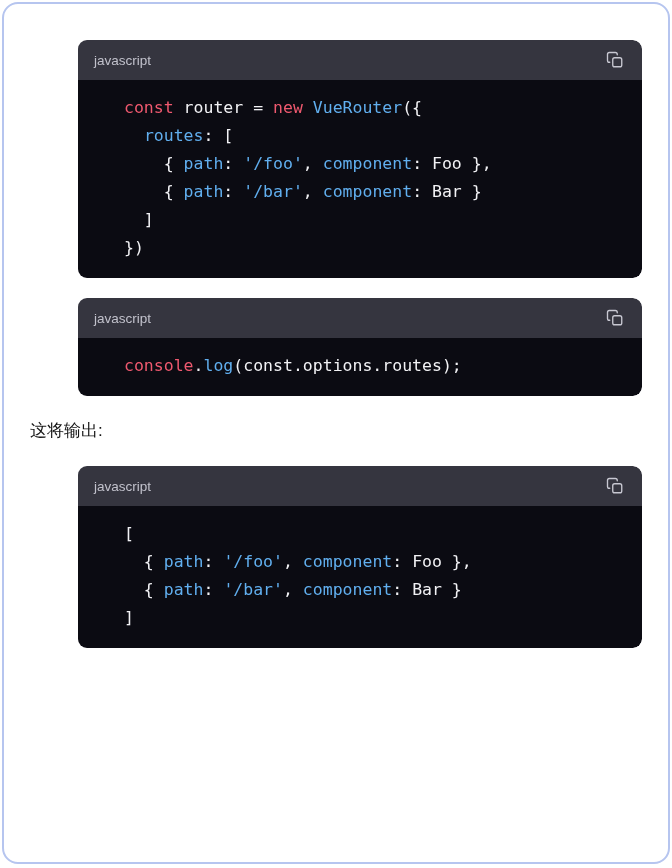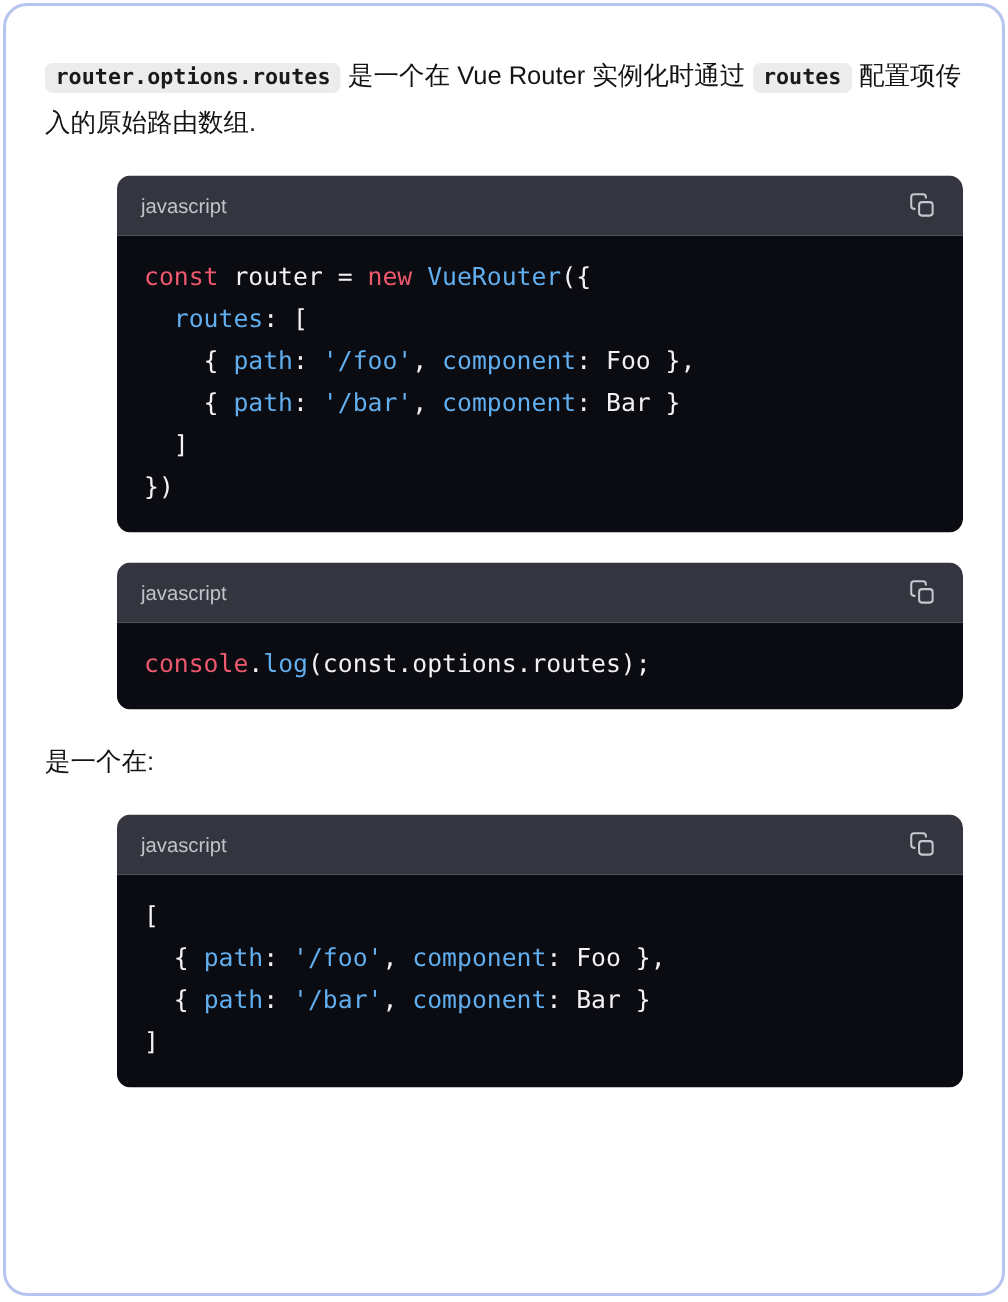--- a/index.html
+++ b/index.html
@@ -89,7 +89,6 @@
 <div class="card">
   <div class="content">
 
-    <p class="para"><code class="inline-code">router.options.routes</code><span> 是一个在 Vue Router 实例化时通过 </span><code class="inline-code">routes</code><span> 配置项传入的原始路由数组.</span></p>
 
 
     <div class="code-block">

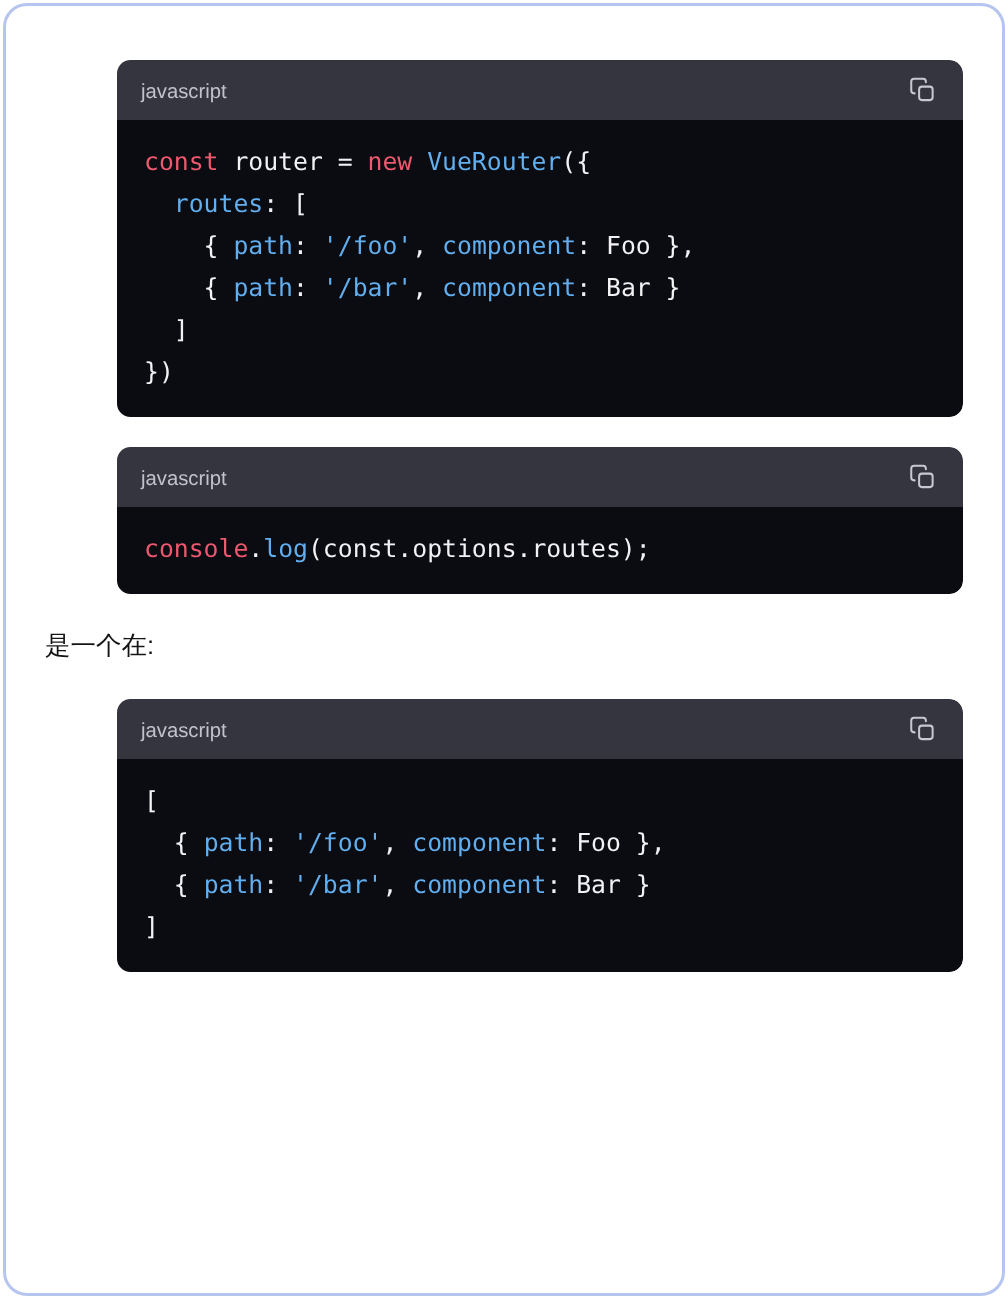--- a/index.html
+++ b/index.html
@@ -74,7 +74,7 @@
     font-size: 16.5px;
     line-height: 28px;
   }
-  .code-line { white-space: pre; }
+  .code-line { white-space: pre; margin-left: 28px; }
   .tok-pl      { color: #f2f2f5; }
   .tok-kw      { color: var(--keyword, #ef596f); }
   .tok-prop    { color: var(--property, #61afef); }

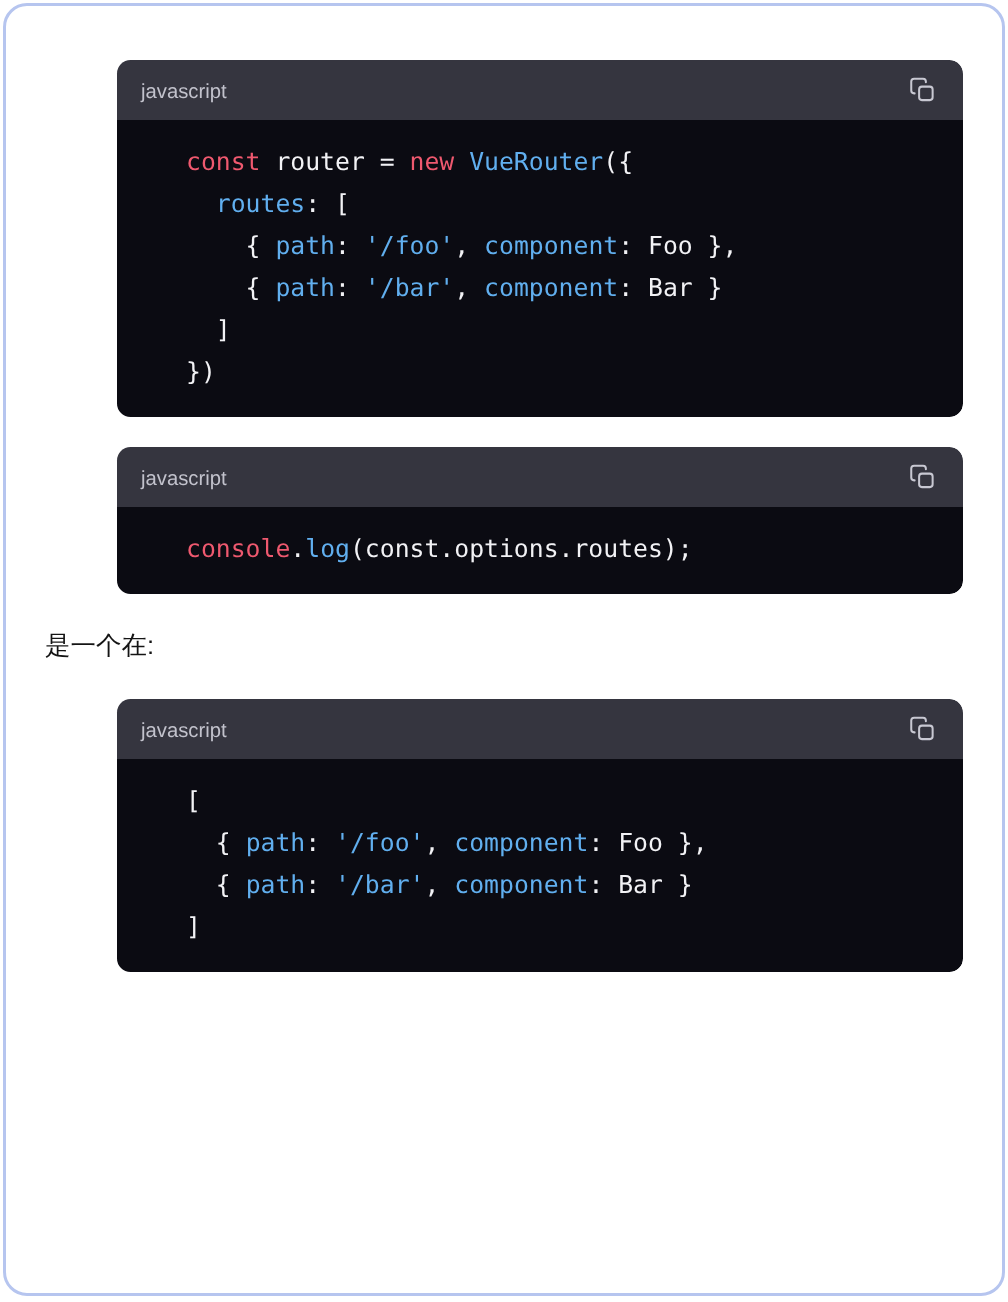--- a/index.html
+++ b/index.html
@@ -127,7 +127,7 @@
         </div>
     </div>
 
-    <p class="para">是一个在:</p>
+    <p class="para">这将输出:</p>
 
     <div class="code-block">
       <div class="code-header">

